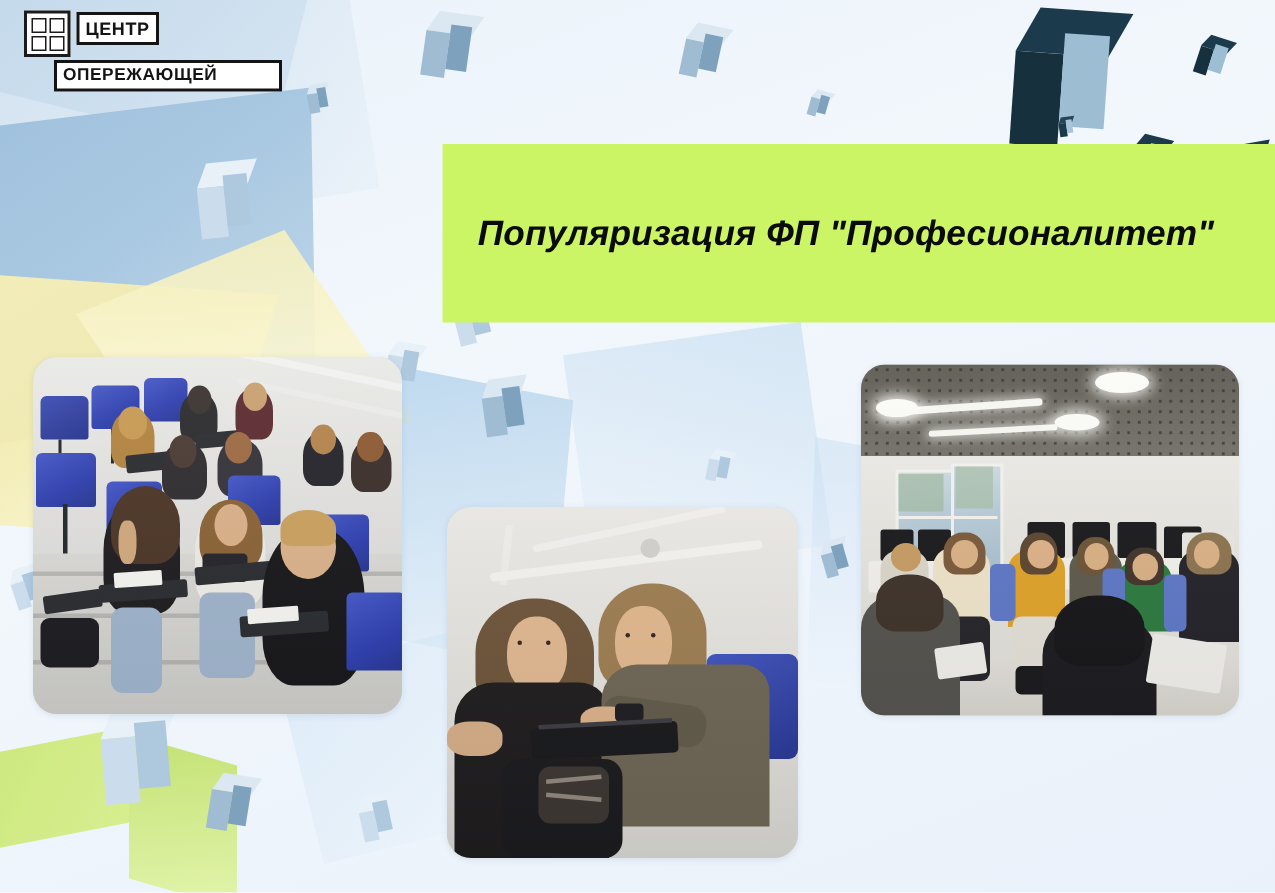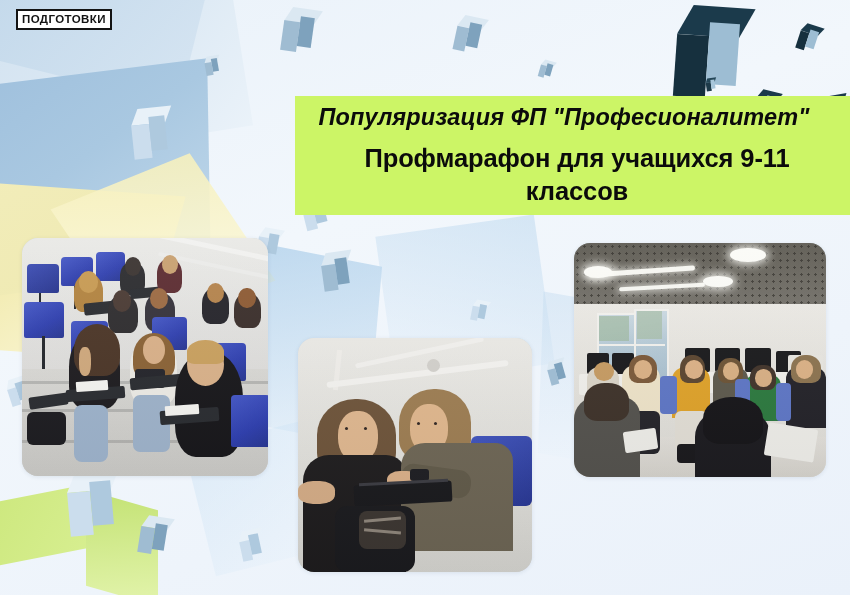--- a/index.html
+++ b/index.html
@@ -384,6 +384,15 @@
     </div>
 
   <div class="logo">
+    <div class="logo-row1">
+      <div class="logo-mark">
+        <span></span>
+        <span></span>
+        <span></span>
+        <span></span>
+      </div>
+      <div class="logo-chip c1">ЦЕНТР</div>
+    </div>
     <div style="display:flex;">
       <div class="logo-chip c4">ПОДГОТОВКИ</div>
     </div>

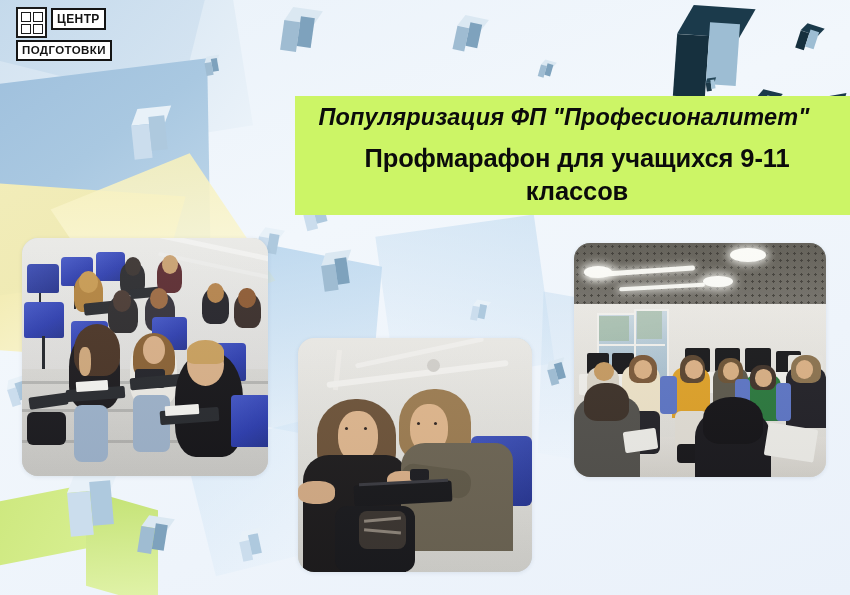--- a/index.html
+++ b/index.html
@@ -393,6 +393,7 @@
       </div>
       <div class="logo-chip c1">ЦЕНТР</div>
     </div>
+    <div class="logo-chip c2">ОПЕРЕЖАЮЩЕЙ</div>
     <div style="display:flex;">
       <div class="logo-chip c4">ПОДГОТОВКИ</div>
     </div>

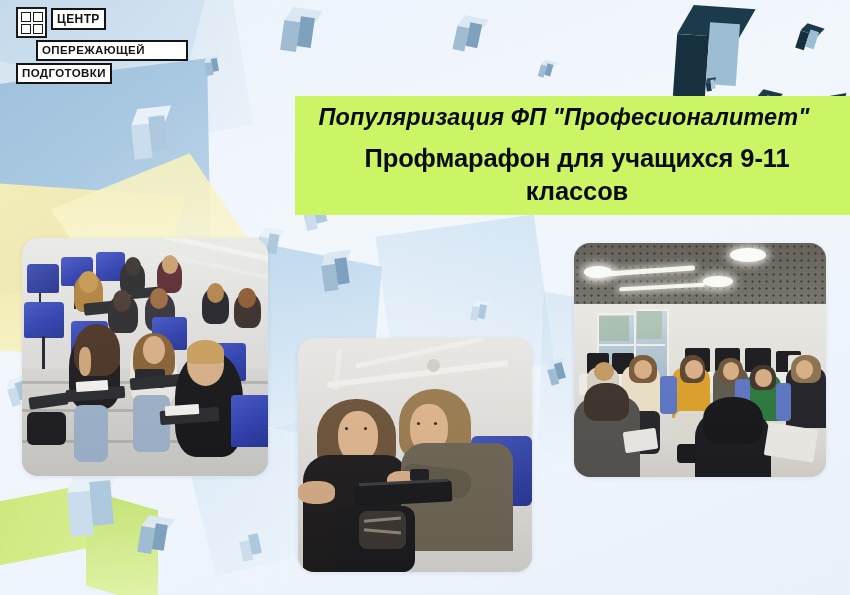--- a/index.html
+++ b/index.html
@@ -394,9 +394,6 @@
       <div class="logo-chip c1">ЦЕНТР</div>
     </div>
     <div class="logo-chip c2">ОПЕРЕЖАЮЩЕЙ</div>
-    <div style="display:flex;">
-      <div class="logo-chip c4">ПОДГОТОВКИ</div>
-    </div>
   </div>
 
   <div class="banner">

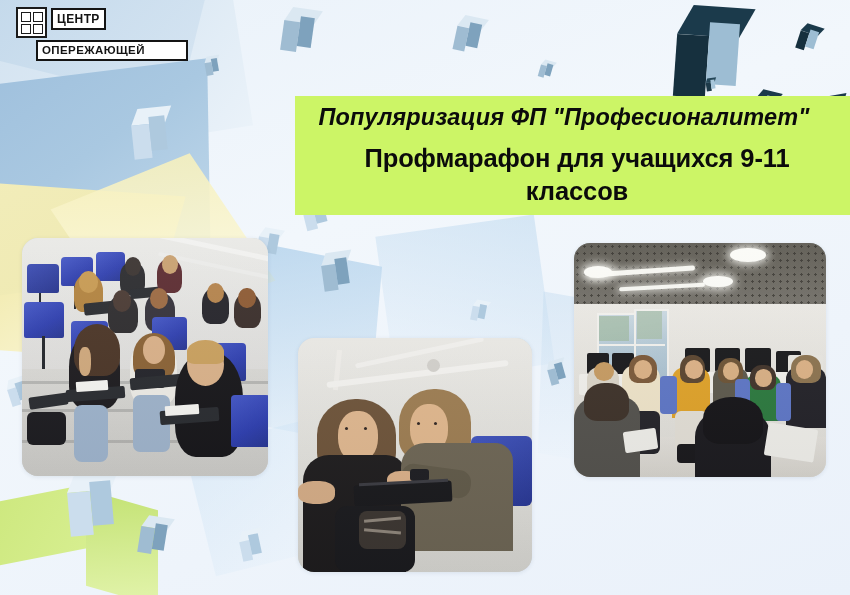--- a/index.html
+++ b/index.html
@@ -398,7 +398,6 @@
 
   <div class="banner">
     <div class="banner-line1">Популяризация  ФП "Професионалитет"</div>
-    <div class="banner-line2">Профмарафон для учащихся 9-11 классов</div>
   </div>
 
   <div id="cube-layer-top" class="on-banner">

